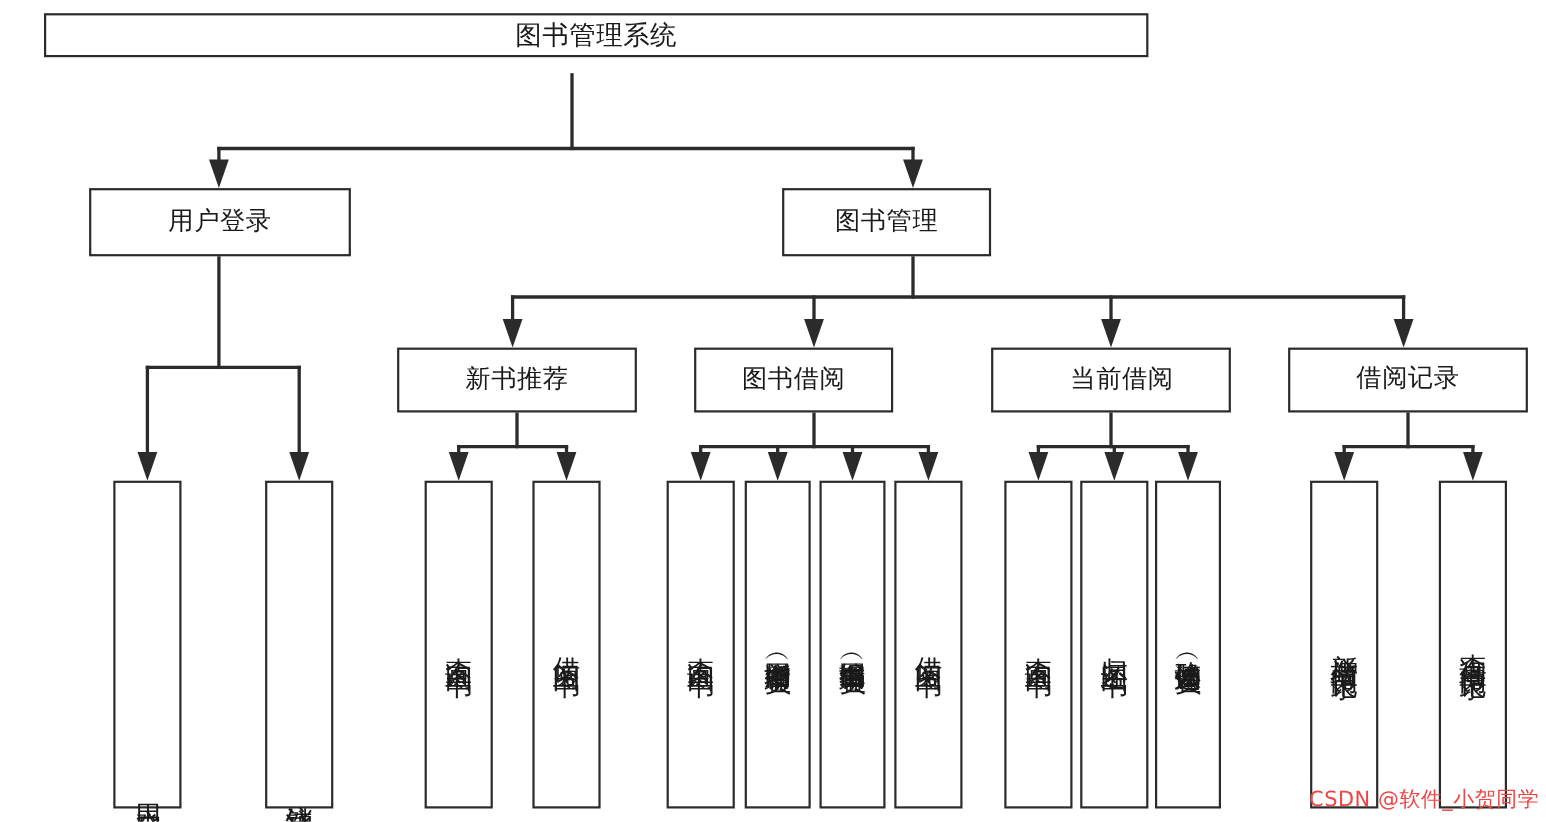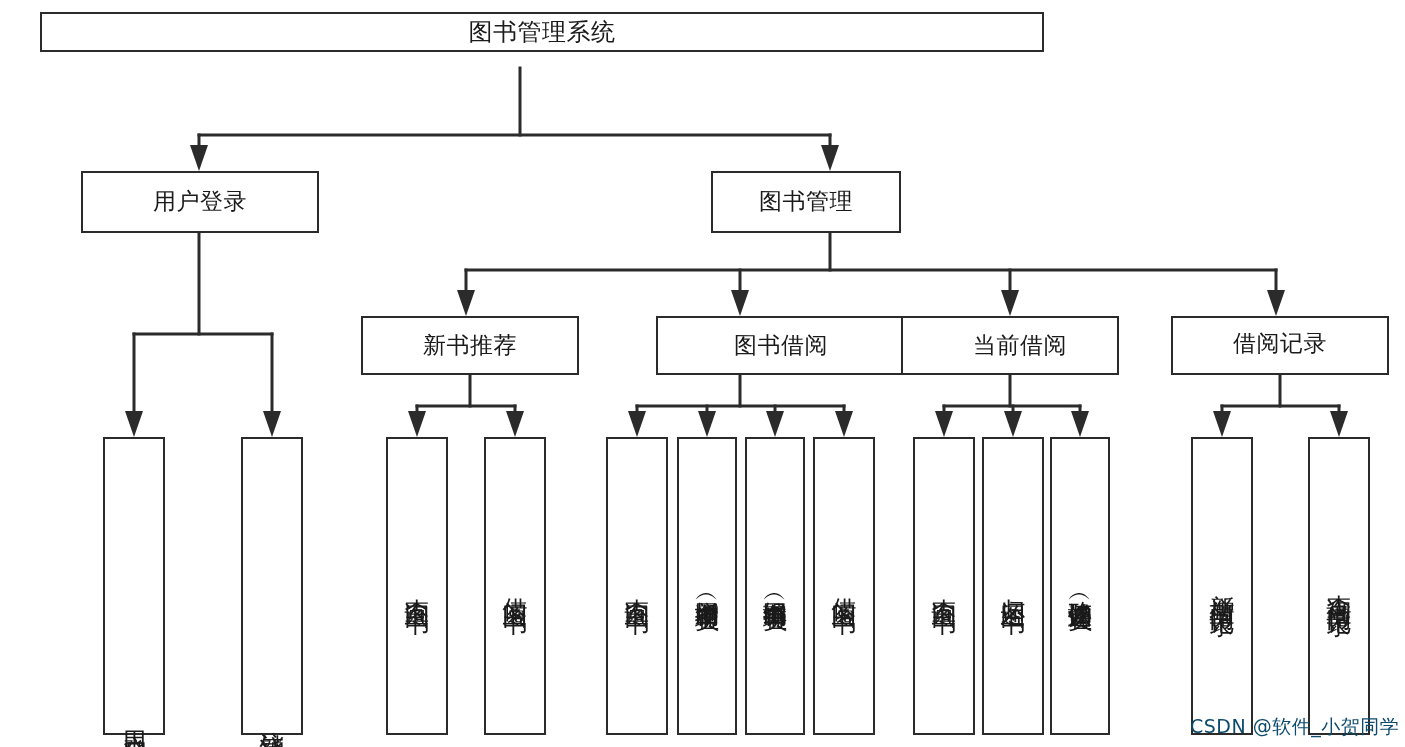--- a/index.html
+++ b/index.html
@@ -155,7 +155,7 @@
       <div class="node horiz" style="left: 361px; top: 316px; width: 218px; height: 59px;">
         <span class="label">新书推荐</span>
       </div>
-      <div class="node horiz" style="left: 656px; top: 316px; width: 250px; height: 59px;">
+      <div class="node horiz" style="left: 631px; top: 316px; width: 181px; height: 59px;">
         <span class="label">图书借阅</span>
       </div>
       <div class="node horiz" style="left: 901px; top: 316px; width: 218px; height: 59px; padding-left: 20px;">

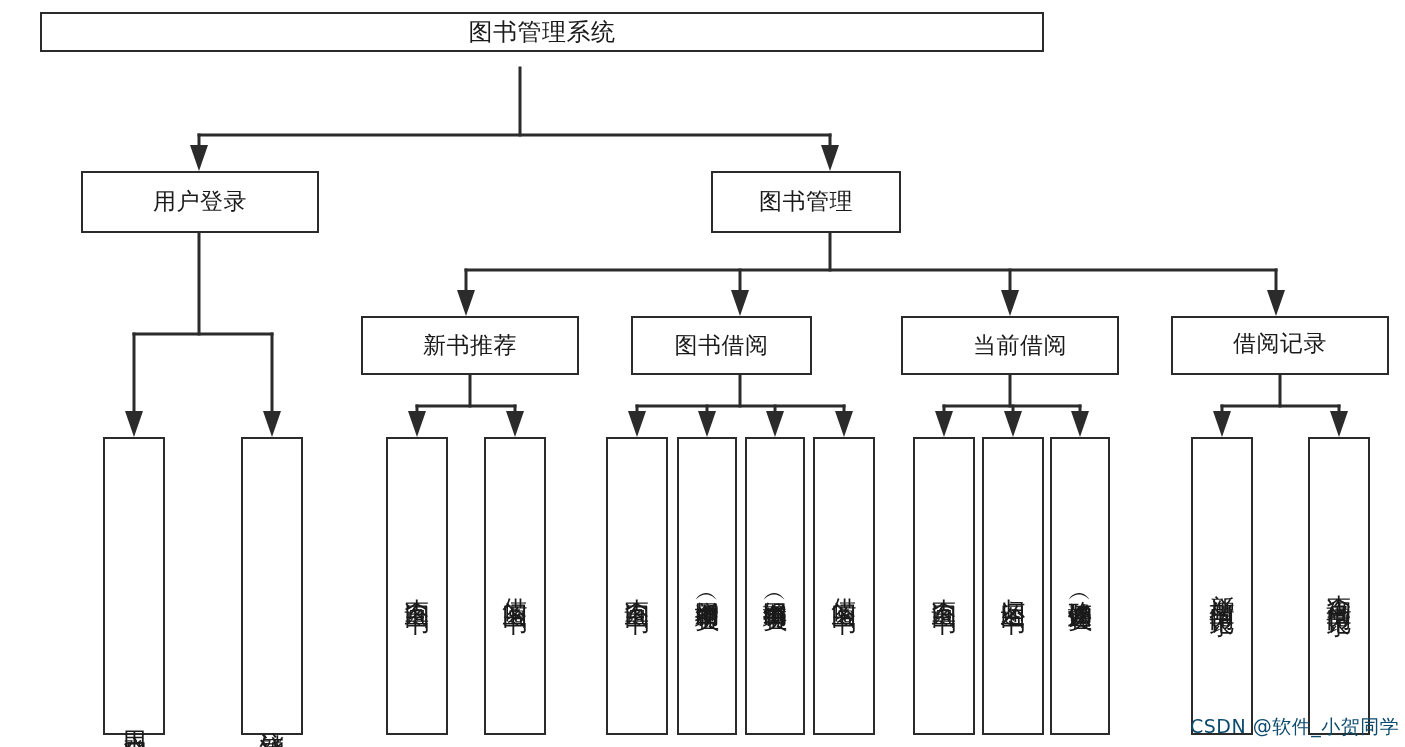--- a/index.html
+++ b/index.html
@@ -74,7 +74,7 @@
   .watermark {
     position: absolute;
     font-size: 19px;
-    color: #0c4a6e;
+    color: #ef4444;
     white-space: nowrap;
     letter-spacing: 0.5px;
     font-family: "DejaVu Sans", "Liberation Sans", sans-serif;

